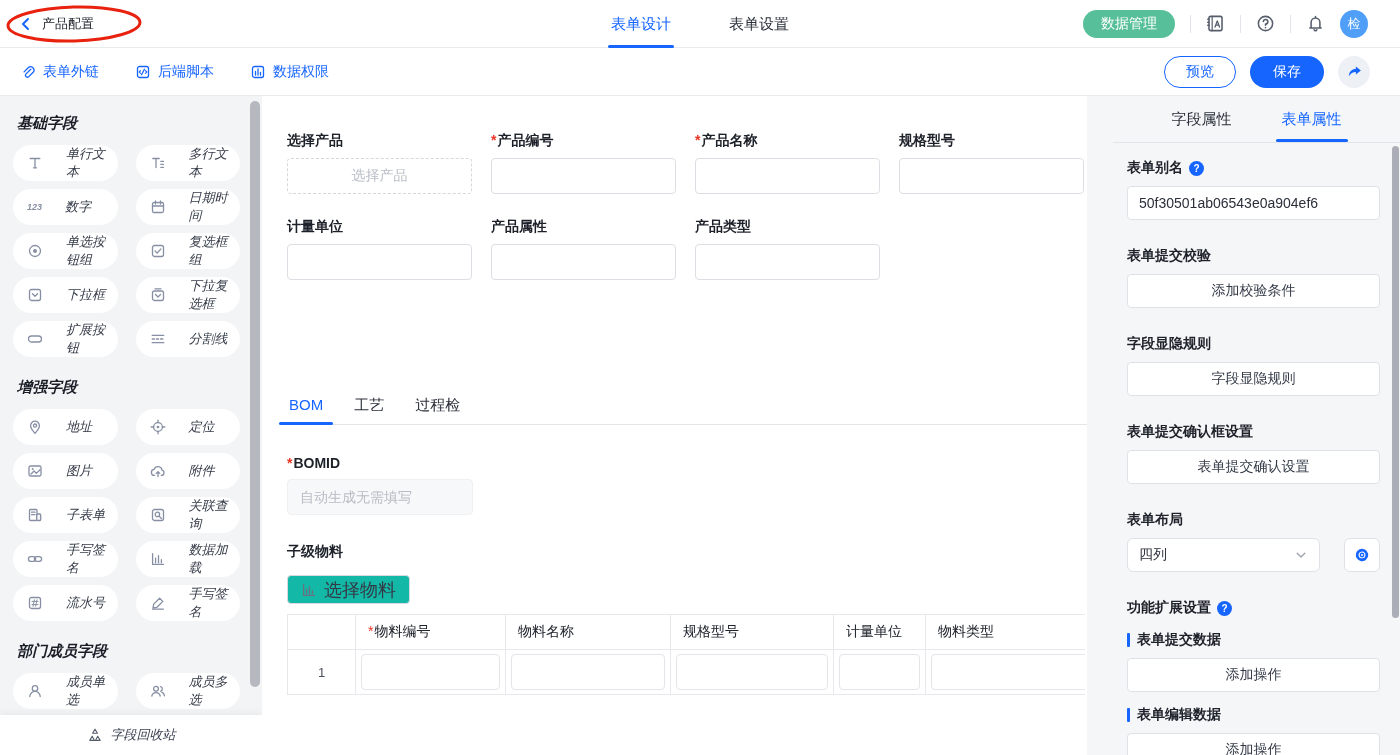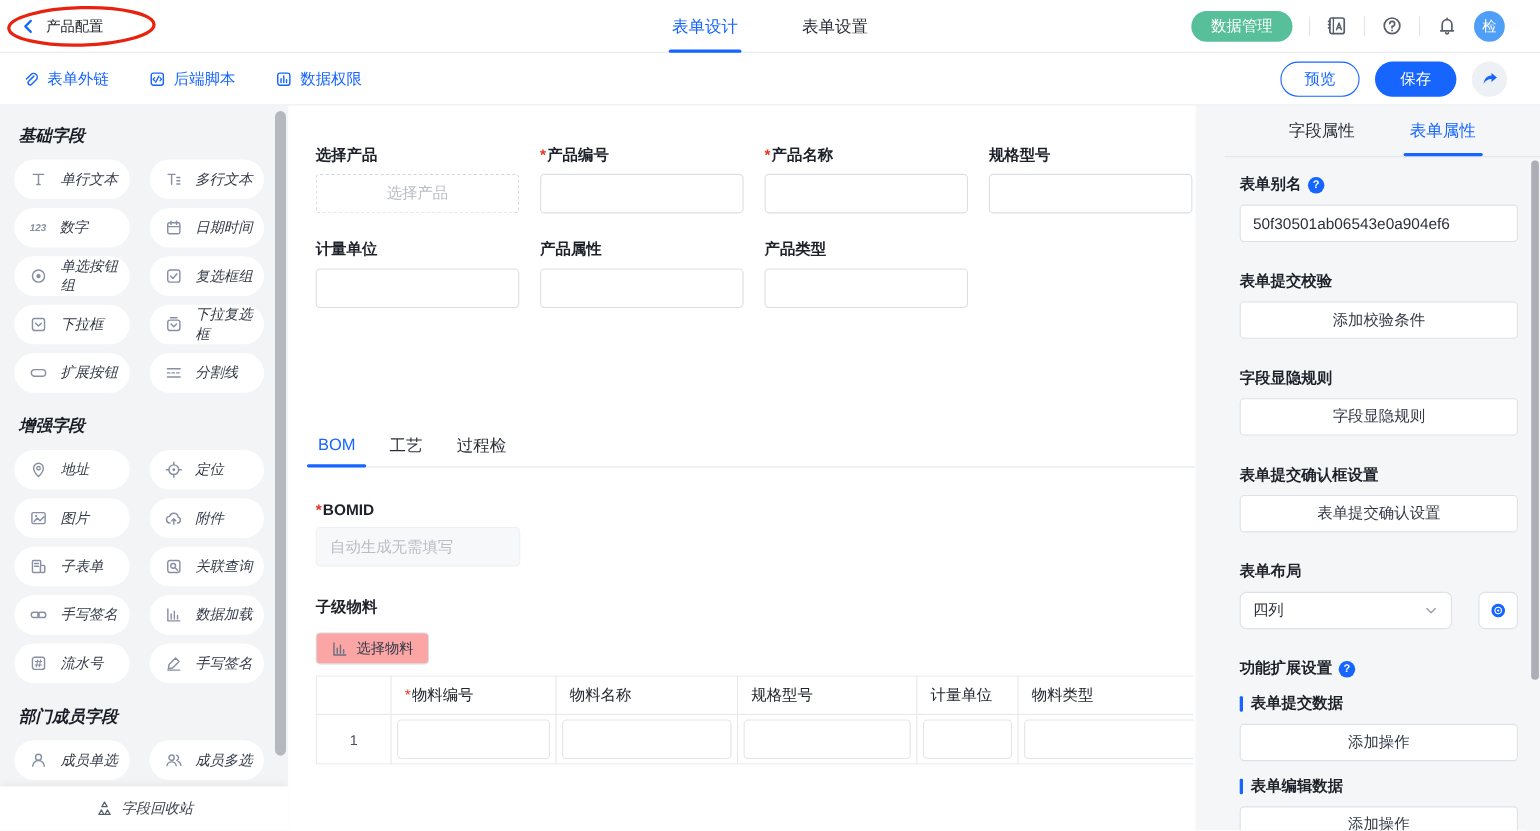--- a/index.html
+++ b/index.html
@@ -51,7 +51,7 @@
   .side-title{font-size:15px;font-weight:700;color:#191d26;margin:0 0 12px 4px;}
   .side-title.mt{margin-top:21px;}
   .pill-grid{display:grid;grid-template-columns:1fr 1fr;column-gap:18px;row-gap:8px;}
-  .pill{height:36px;background:#fff;border-radius:18px;display:flex;align-items:center;gap:12px;padding-left:14px;font-size:13px;color:#333a47;cursor:grab;}
+  .pill{height:36px;background:#fff;border-radius:18px;display:flex;align-items:center;gap:23px;padding-left:14px;font-size:13px;color:#333a47;cursor:grab;}
   .pill .icon{color:var(--muted);}
   .pill.ghost{color:transparent;}
   .num-ic{font-size:9px;font-weight:700;color:var(--muted);letter-spacing:0;}

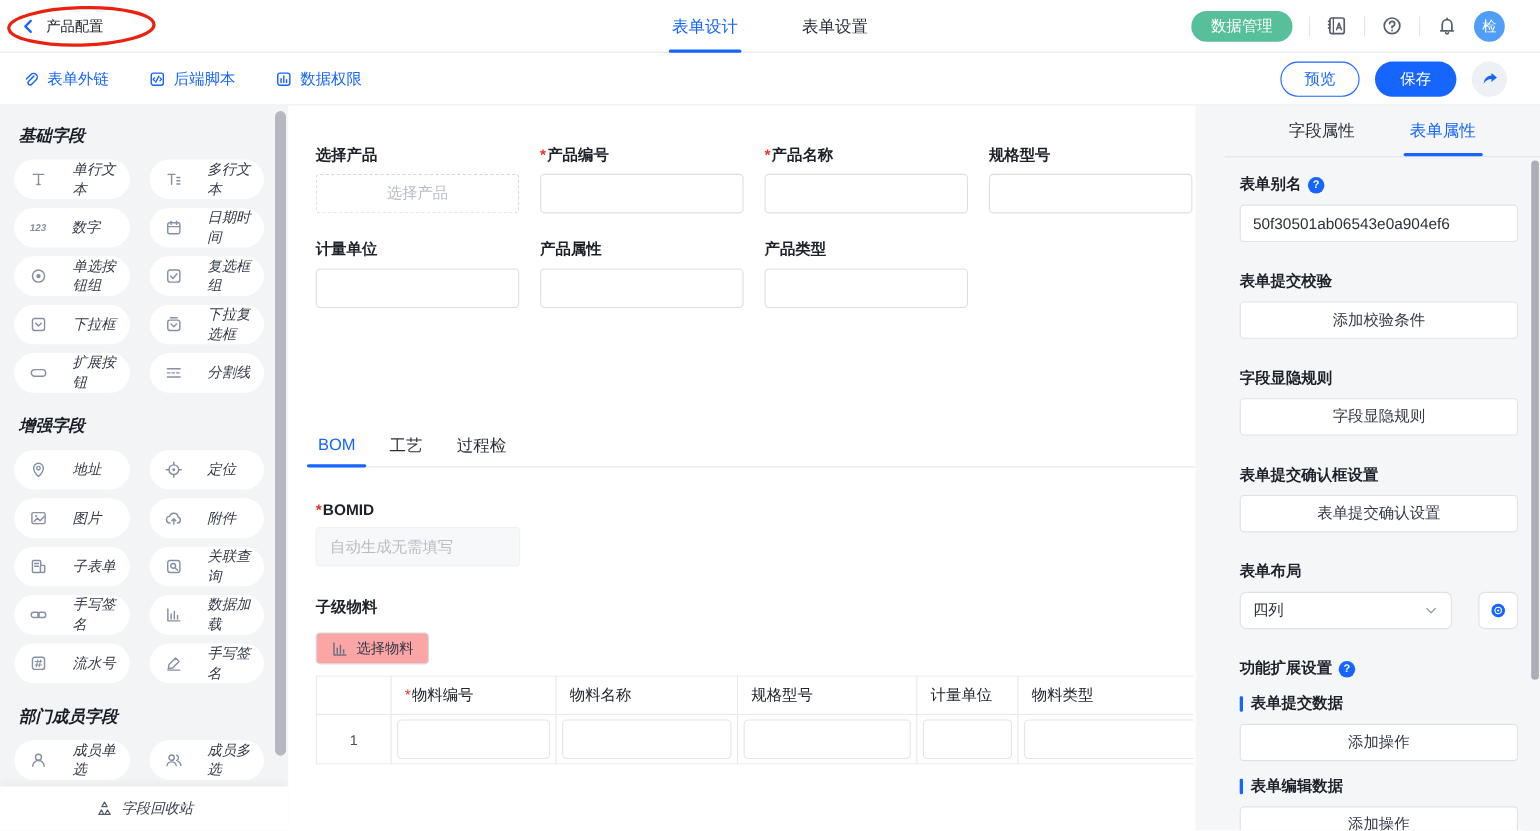--- a/index.html
+++ b/index.html
@@ -75,7 +75,7 @@
   .bomid-input{width:186px;height:36px;border:1px solid #eef0f2;background:#f7f8fa;border-radius:4px;padding:0 12px;font-size:14px;font-family:inherit;color:#8a8f99;outline:none;}
   .bomid-input::placeholder{color:#b8bcc4;}
   .submat{margin-top:28px;}
-  .select-mat-btn{margin-top:6px;height:29px;padding:0 13px;border:1px solid #d8dadf;border-radius:4px;background:#fca5a5;color:#333a47;font-size:13px;display:inline-flex;align-items:center;gap:7px;cursor:pointer;}
+  .select-mat-btn{margin-top:6px;height:29px;padding:0 13px;border:1px solid #d8dadf;border-radius:4px;background:#14b8a6;color:#333a47;font-size:18px;display:inline-flex;align-items:center;gap:7px;cursor:pointer;}
   .select-mat-btn .icon{color:#6a7180;}
   .tbl-clip{margin-top:10px;width:798px;overflow:hidden;}
   table.mat{border-collapse:collapse;width:880px;table-layout:fixed;}

